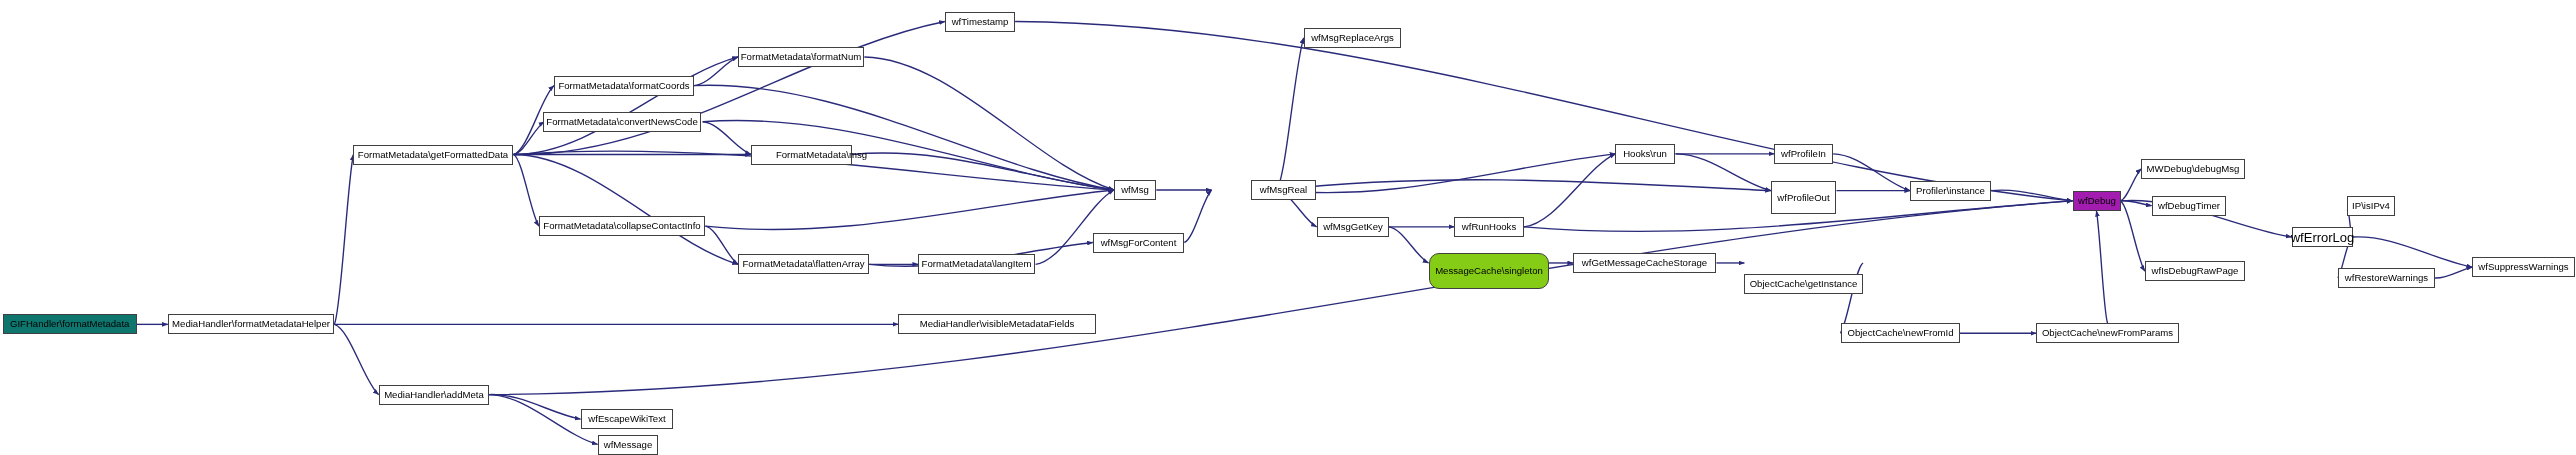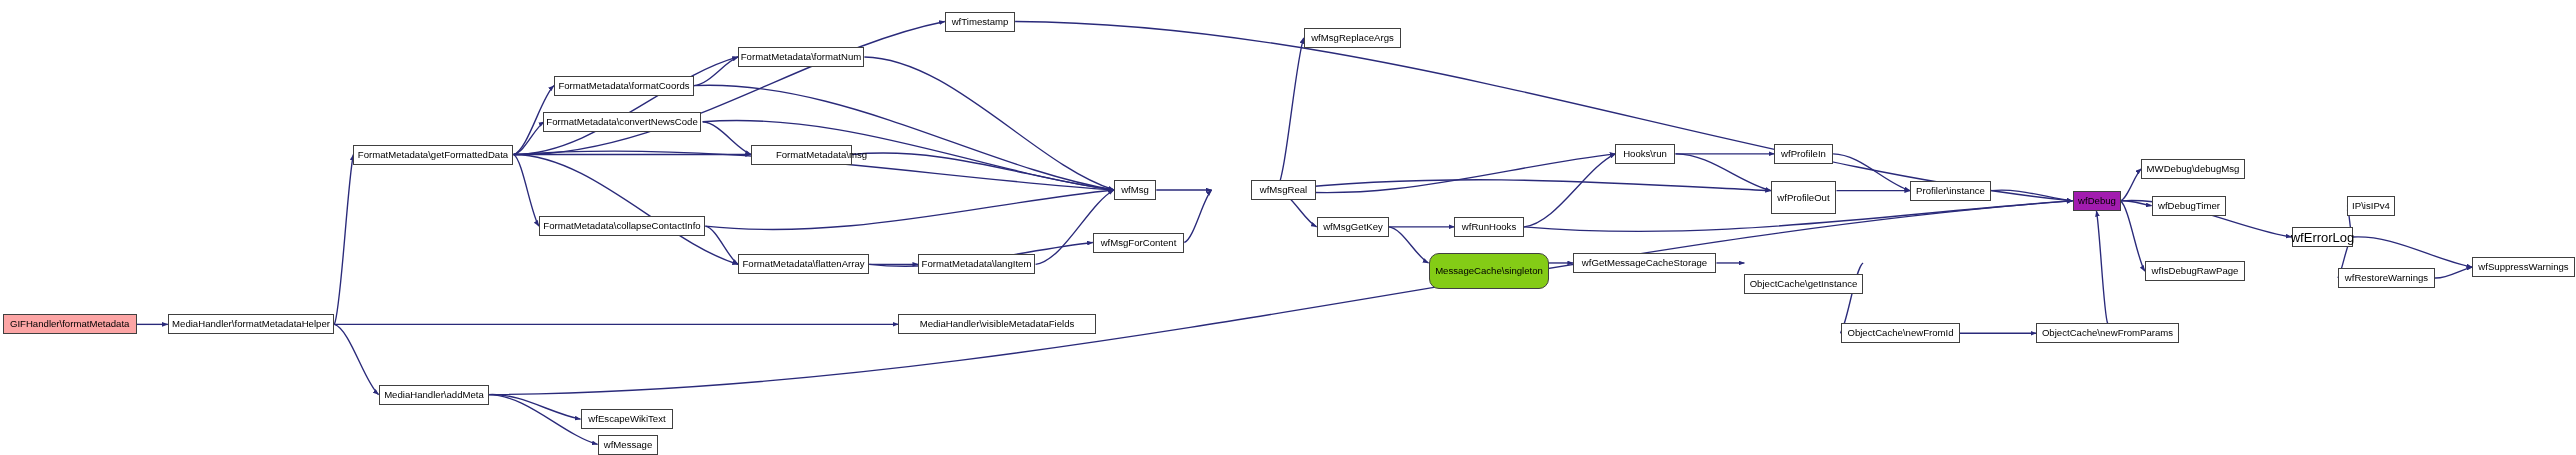--- a/index.html
+++ b/index.html
@@ -113,7 +113,7 @@
       </g>
   </svg>
   <div id="node-layer">
-      <div class="gnode root" style="left: 2.7px; top: 314px; width: 134px; height: 20px; font-size: 9.6px; border-color: rgb(64, 64, 64); background: #fca5a5; color: rgb(0, 0, 0);">
+      <div class="gnode root" style="left: 2.7px; top: 314px; width: 134px; height: 20px; font-size: 9.6px; border-color: rgb(64, 64, 64); background: #0f766e; color: rgb(0, 0, 0);">
         <span class="gnode-label">GIFHandler\formatMetadata</span>
       </div>
       <div class="gnode" style="left: 168px; top: 314px; width: 166px; height: 20px; font-size: 9.6px; border-color: rgb(64, 64, 64); background: rgb(255, 255, 255); color: rgb(0, 0, 0);">

